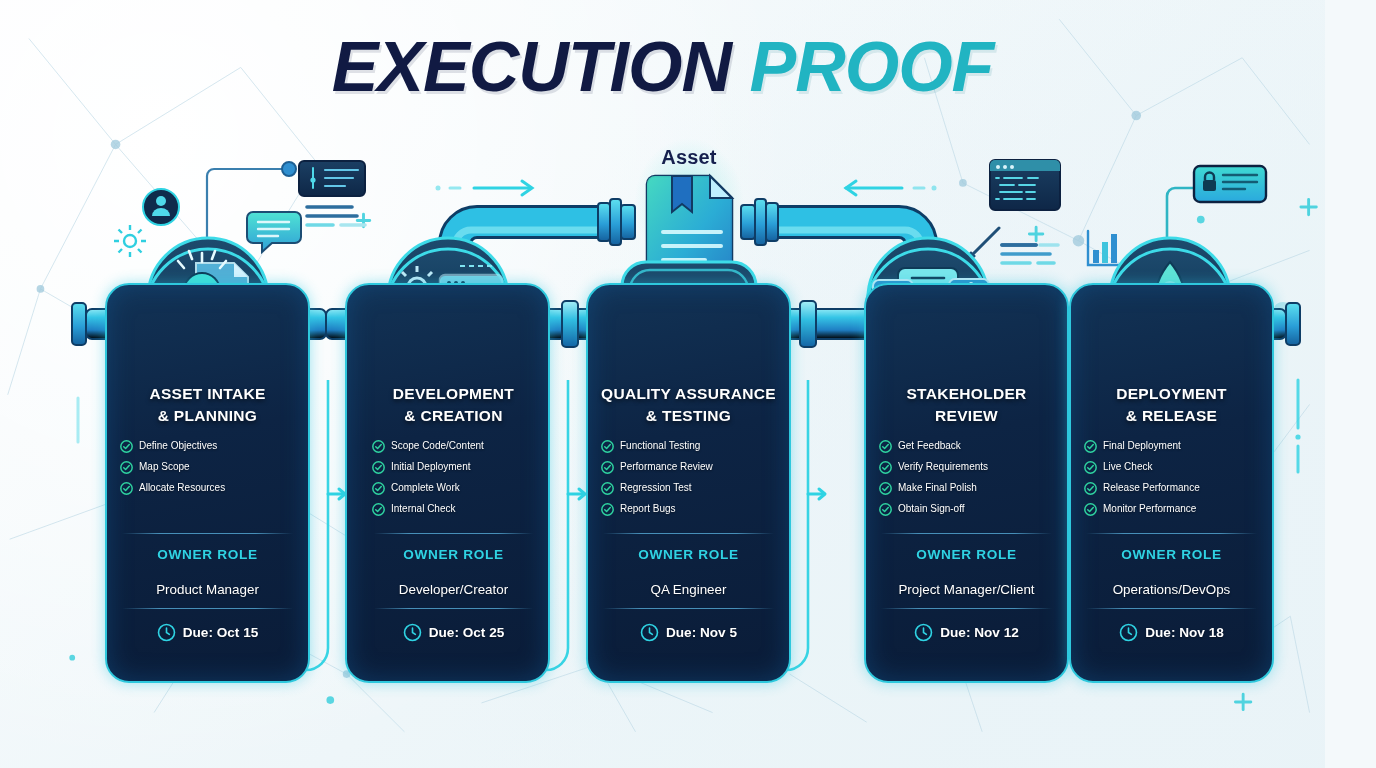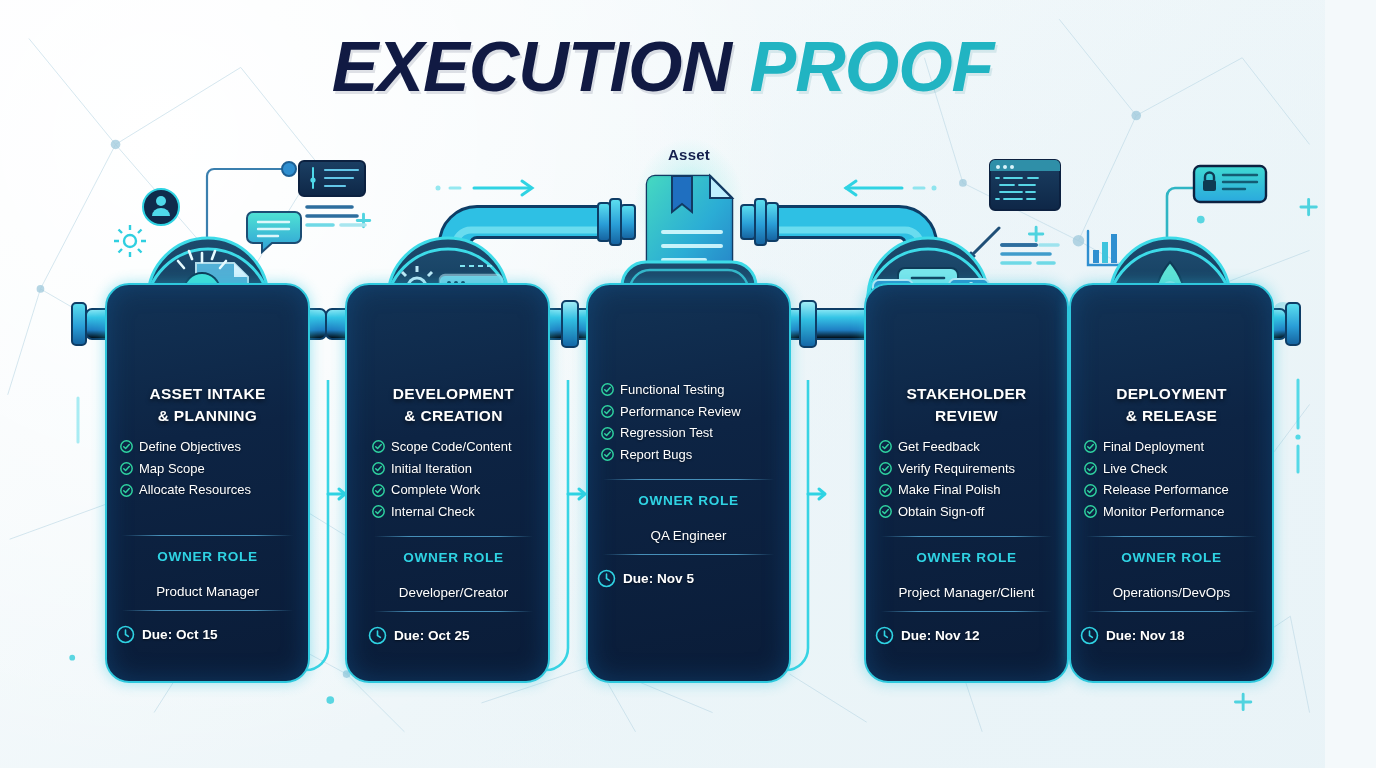--- a/index.html
+++ b/index.html
@@ -69,7 +69,7 @@
 
   .asset-label{
     position:absolute;left:629px;top:146px;width:120px;text-align:center;
-    font-size:15px;font-weight:bold;color:#16204e;letter-spacing:.2px;
+    font-size:20px;font-weight:bold;color:#16204e;letter-spacing:.2px;
   }
   .test-label{
     position:absolute;left:629px;top:365px;width:120px;text-align:center;

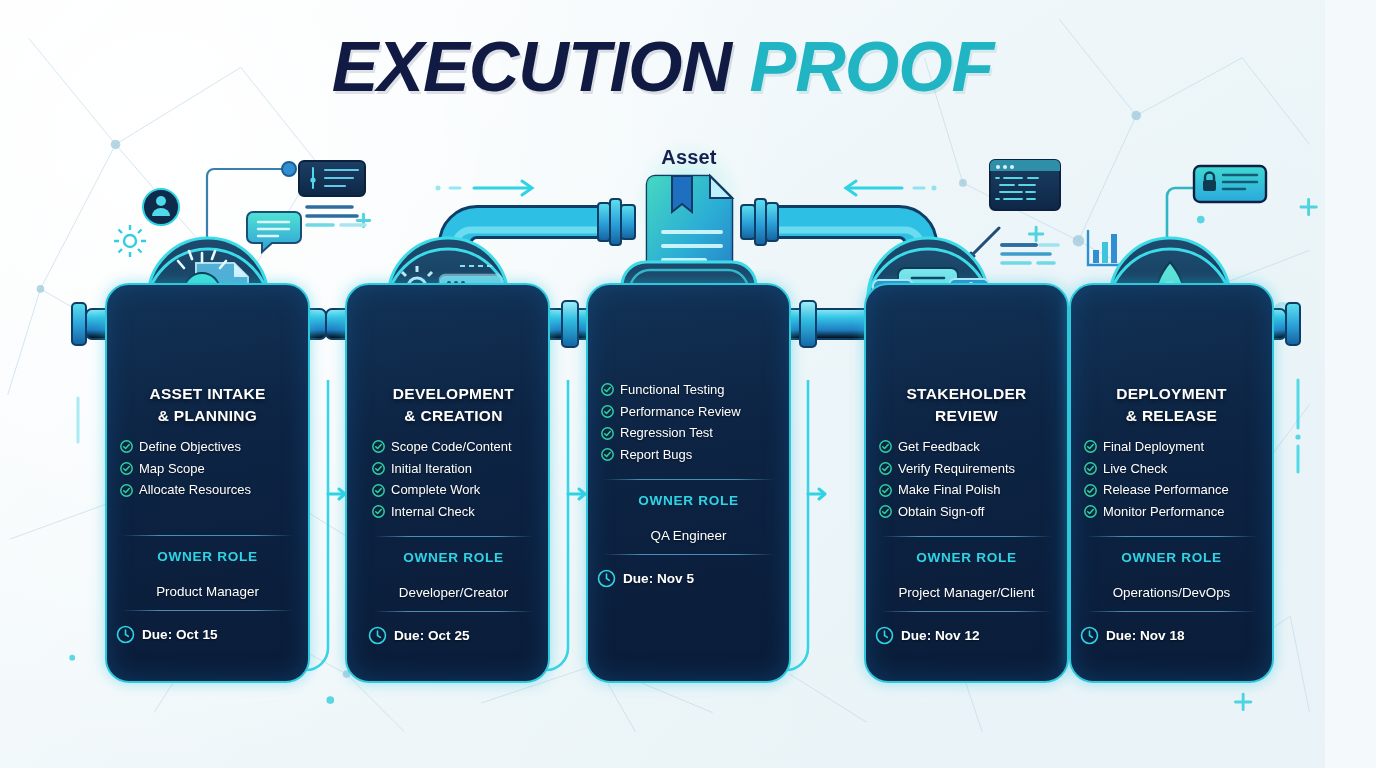--- a/index.html
+++ b/index.html
@@ -628,6 +628,8 @@
     </div>
 
     <div class="card" style="left:586px;">
+      <div class="ctitle">QUALITY ASSURANCE
+&amp; TESTING</div>
       <ul class="tasks">
         <li>
           <svg class="chk" viewBox="0 0 16 16">

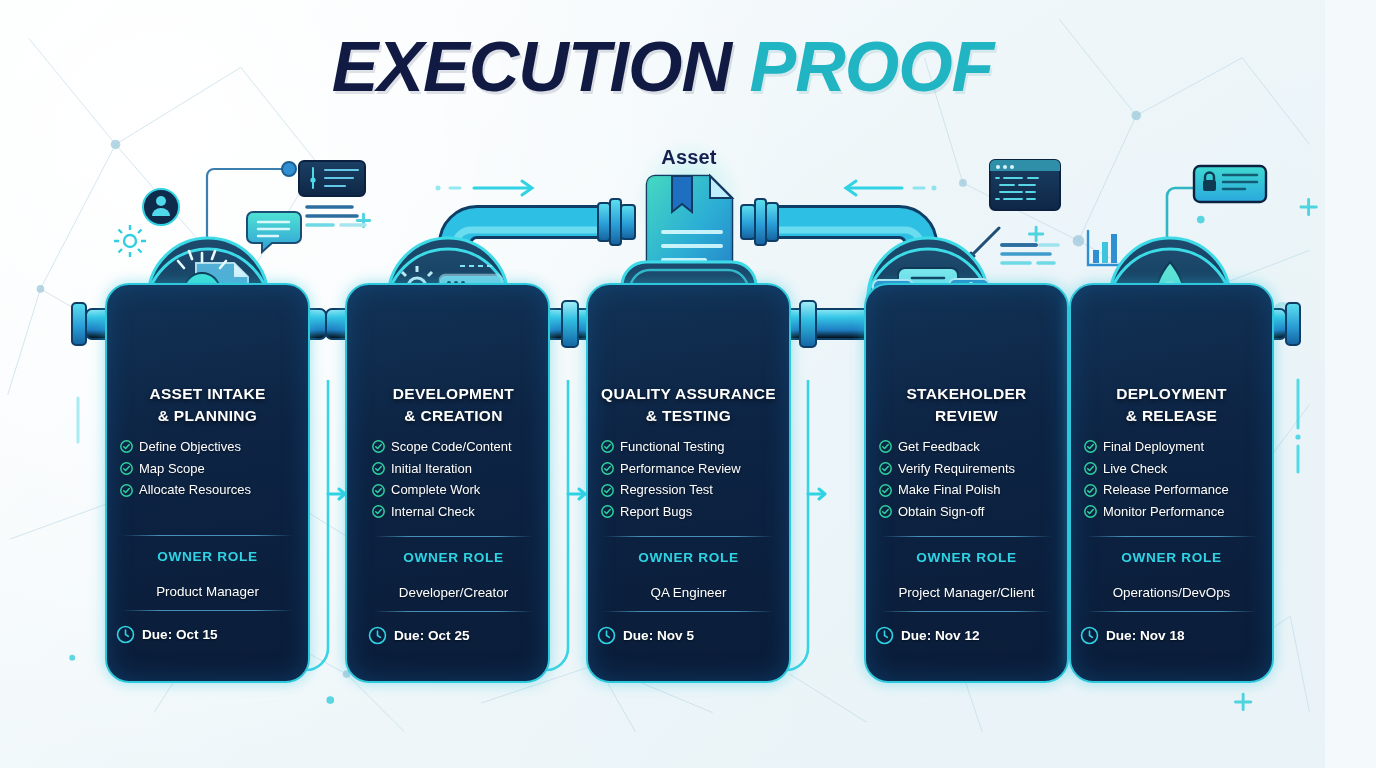--- a/index.html
+++ b/index.html
@@ -51,7 +51,7 @@
   .tasks{list-style:none;margin:0 0 0 4px;padding:0;text-align:left;}
   .tasks li{
     display:flex;align-items:center;gap:6px;
-    font-size:13px;line-height:1.05;margin-bottom:8px;
+    font-size:10px;line-height:1.05;margin-bottom:8px;
     white-space:nowrap;
     text-shadow:0 1px 2px rgba(0,0,0,.5);
   }

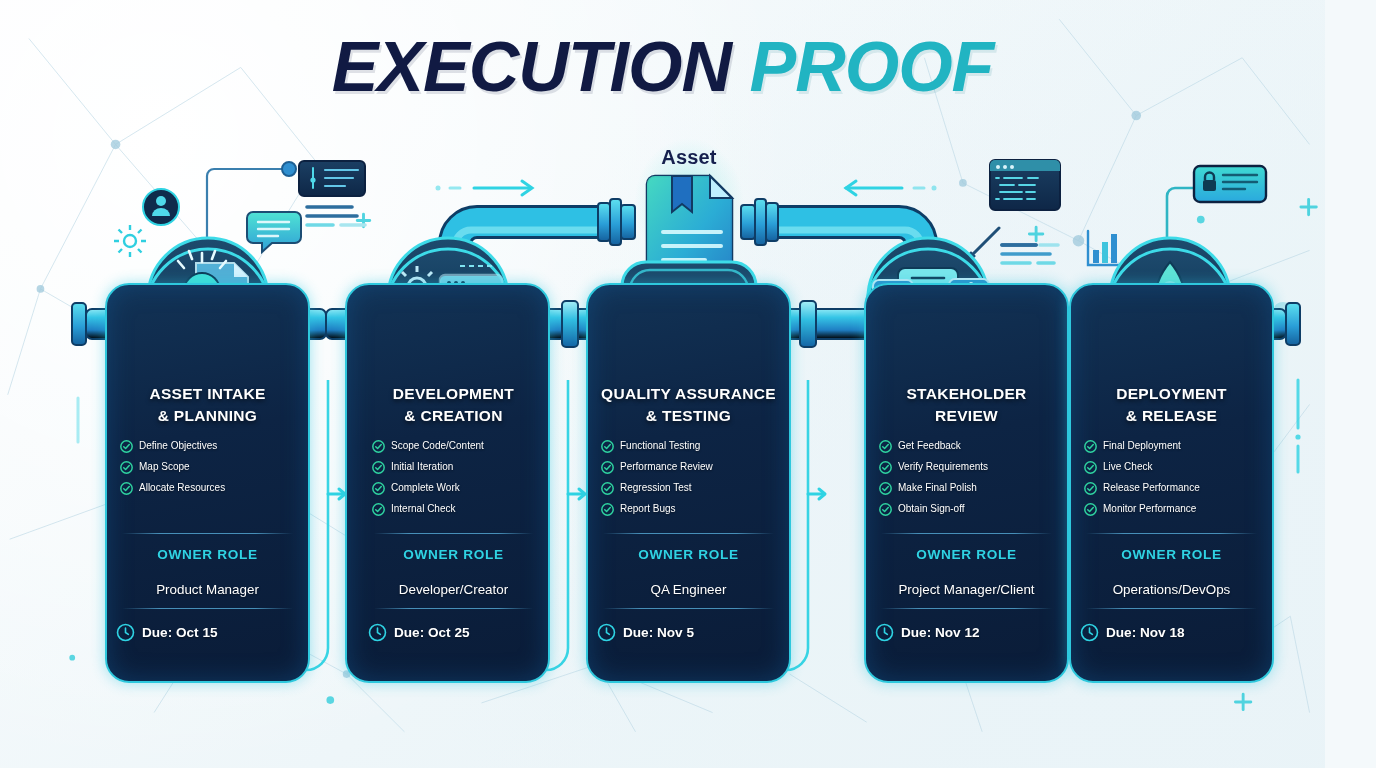--- a/index.html
+++ b/index.html
@@ -594,7 +594,7 @@
               <circle cx="8" cy="8" r="7" fill="none" stroke="#2fd3a0" stroke-width="1.8"></circle>
               <path d="M4.6 8.2 L6.9 10.5 L11.4 5.6" fill="none" stroke="#2fd3a0" stroke-width="1.8" stroke-linecap="round" stroke-linejoin="round"></path>
             </svg>
-          <span>Initial Iteration</span>
+          <span>Initial Deployment</span>
         </li>
         <li>
           <svg class="chk" viewBox="0 0 16 16">

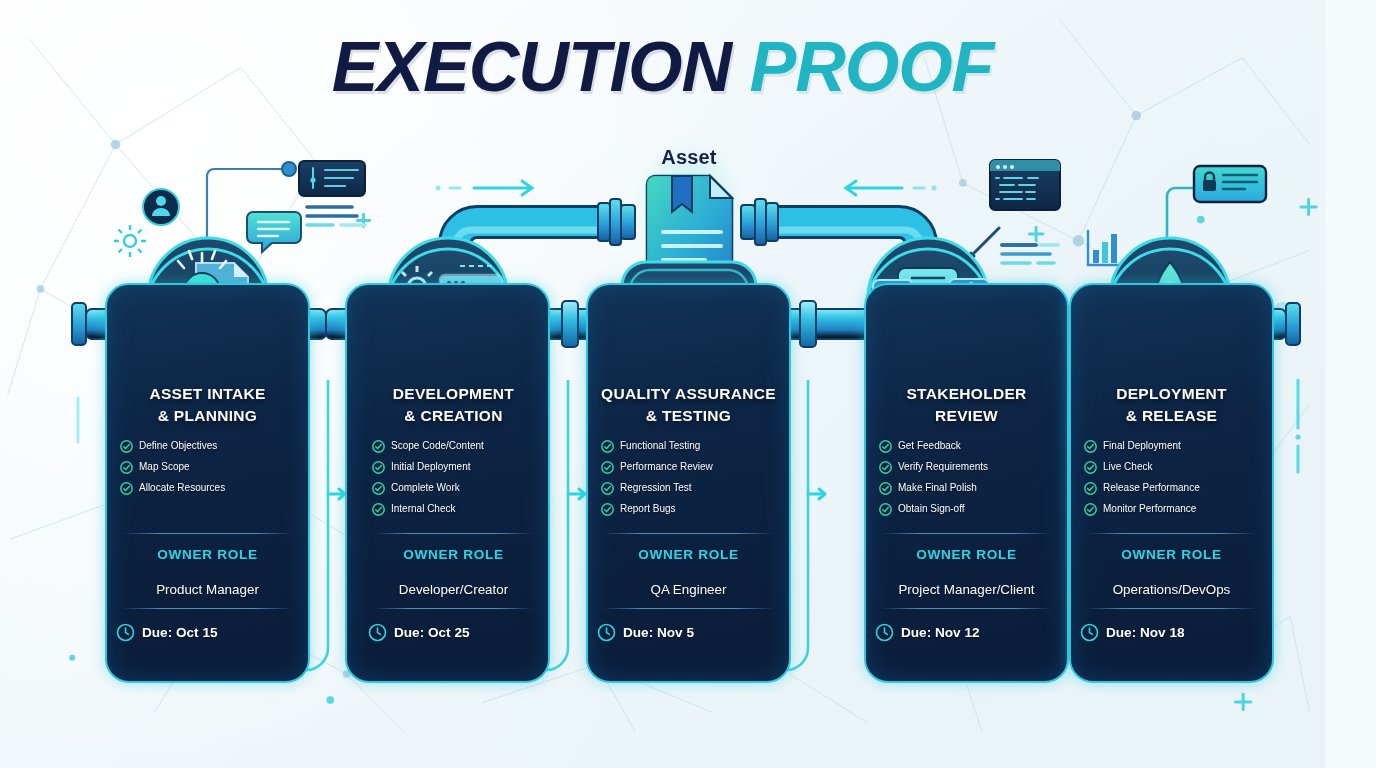--- a/index.html
+++ b/index.html
@@ -60,7 +60,7 @@
   .owner-block{padding:13px 0 11px;}
   .owner-label{color:#2fd3e3;font-size:13.6px;font-weight:bold;letter-spacing:.7px;}
   .owner-name{font-size:13.4px;margin-top:20px;white-space:nowrap;text-shadow:0 1px 2px rgba(0,0,0,.5);}
-  .due-block{display:flex;align-items:center;gap:7px;padding-top:14px;}
+  .due-block{display:flex;align-items:center;justify-content:center;gap:7px;padding-top:14px;}
   .due-text{font-size:13.6px;font-weight:bold;white-space:nowrap;text-shadow:0 1px 2px rgba(0,0,0,.5);}
 
   

